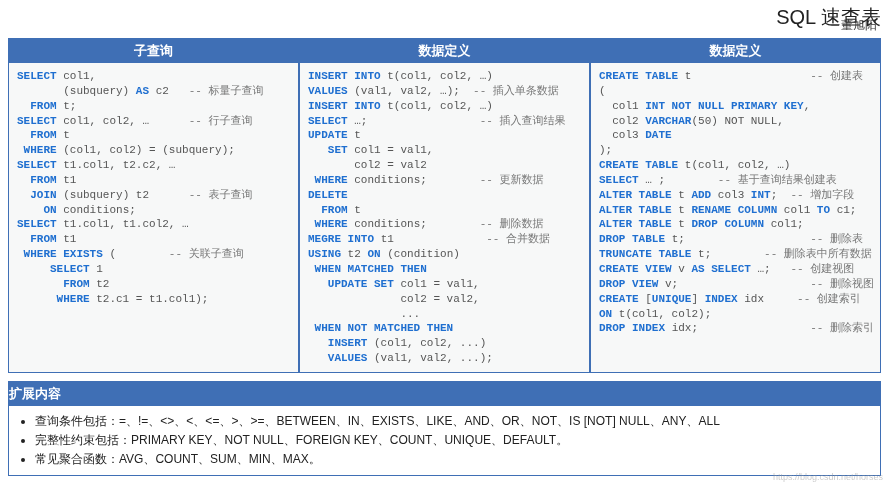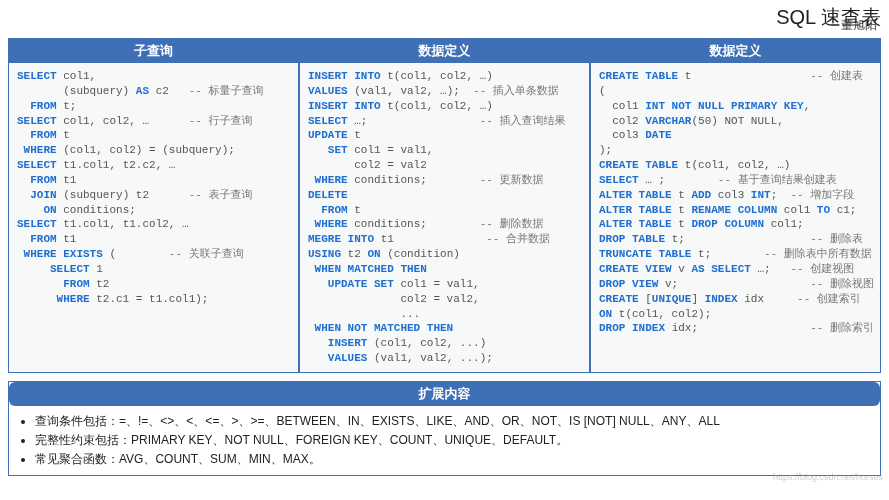--- a/index.html
+++ b/index.html
@@ -15,7 +15,7 @@
   .kw { color: #1f6fd0; font-weight: 700; }
   .cm { color: #777; }
   .ext-panel { margin-top: 8px; border: 1px solid #3f6fb5; }
-  .ext-header { background: #3f6fb5; color: #fff; text-align: center; font-size: 13px; font-weight: 700; padding: 3px 0; border-radius: 6px; }
+  .ext-header { background: #3f6fb5; color: #fff; text-align: left; font-size: 13px; font-weight: 700; padding: 3px 0; }
   .ext-body { padding: 6px 8px 6px 14px; font-size: 12px; line-height: 1.6; color: #222; }
   .ext-body li { list-style: disc; margin-left: 12px; }
   .watermark { position: absolute; right: 6px; bottom: 18px; font-size: 9px; color: #999; opacity: .5; }

